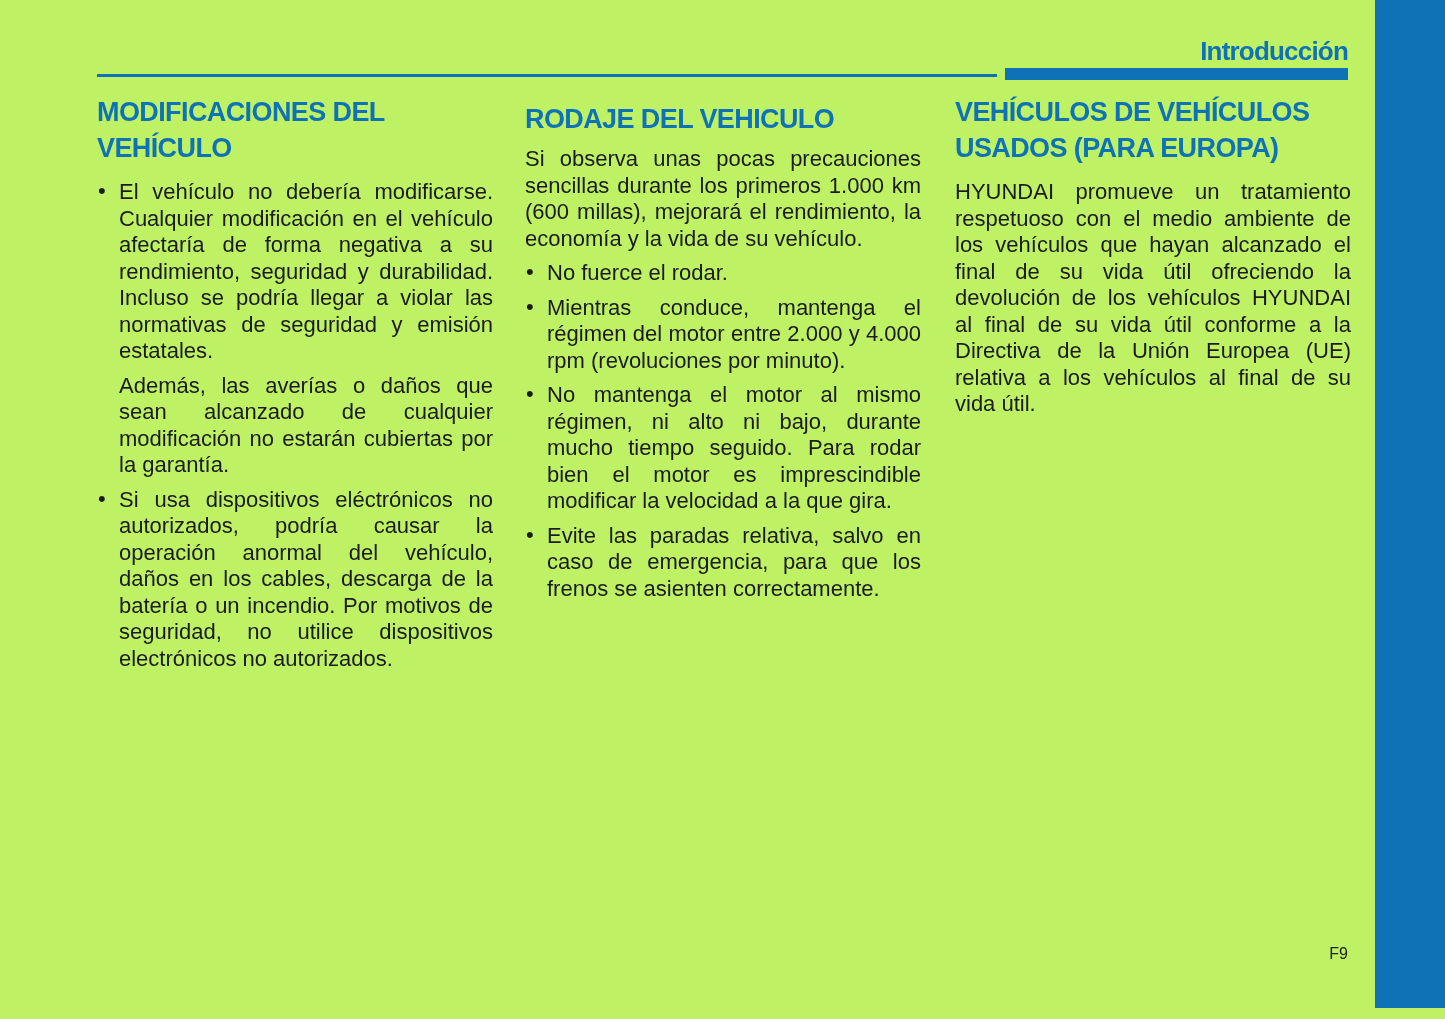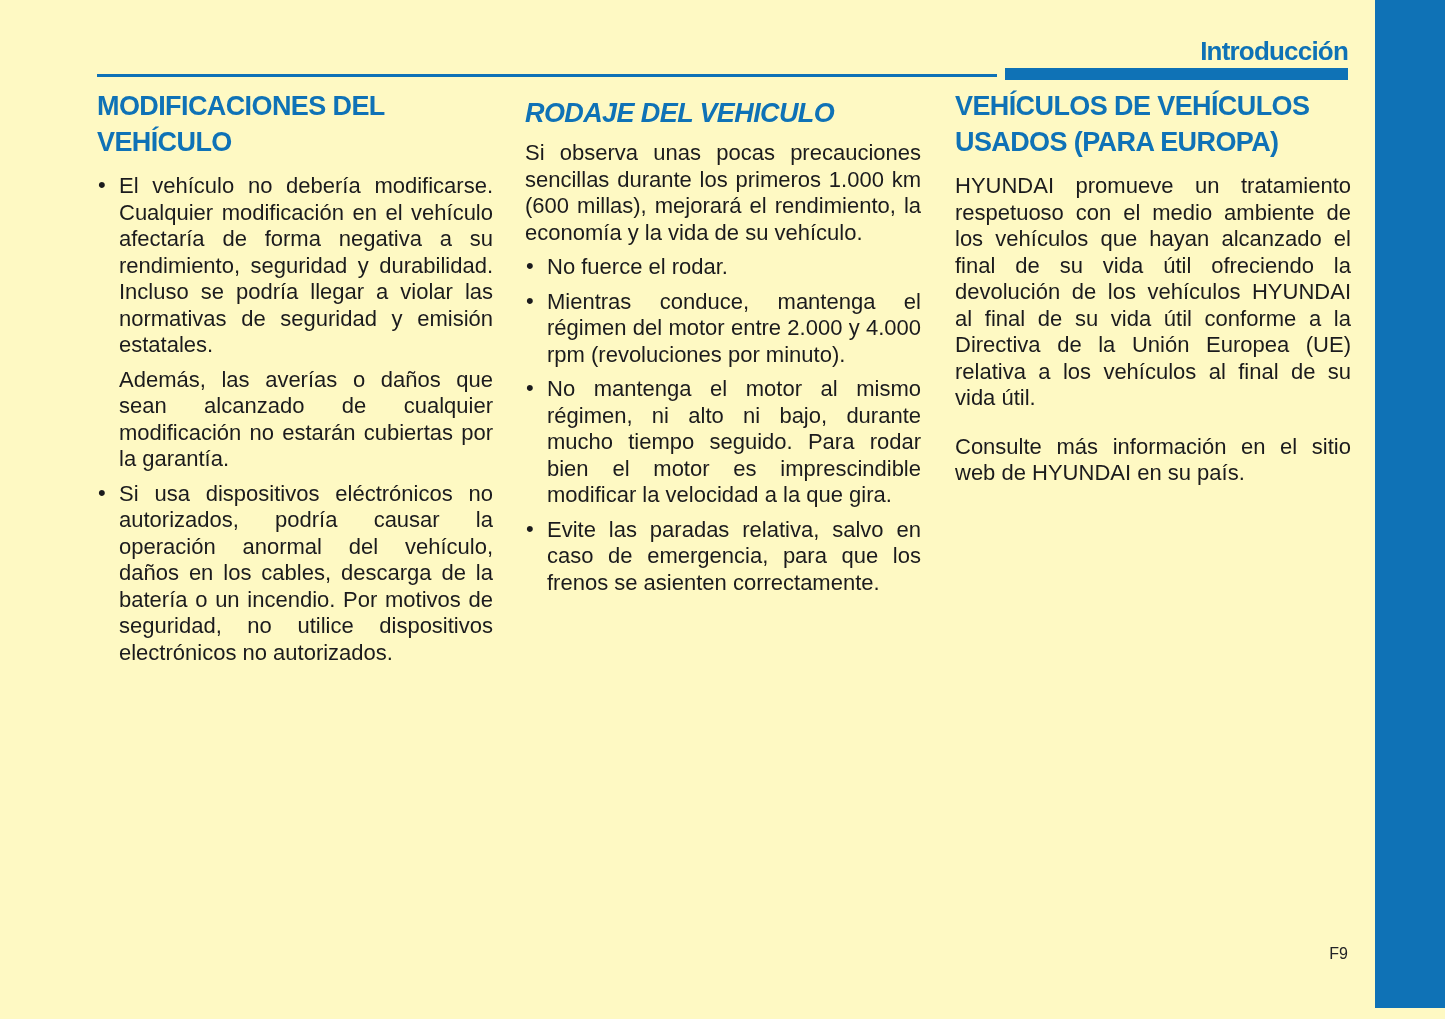--- a/index.html
+++ b/index.html
@@ -8,7 +8,7 @@
     font-family:"Liberation Sans","DejaVu Sans",sans-serif;
     -webkit-font-smoothing:antialiased;
   }
-  .page{position:absolute;inset:0;background:#fef9c3;}
+  .page{position:absolute;inset:0;background:#bef264;}
 
   
   .chapter-band{

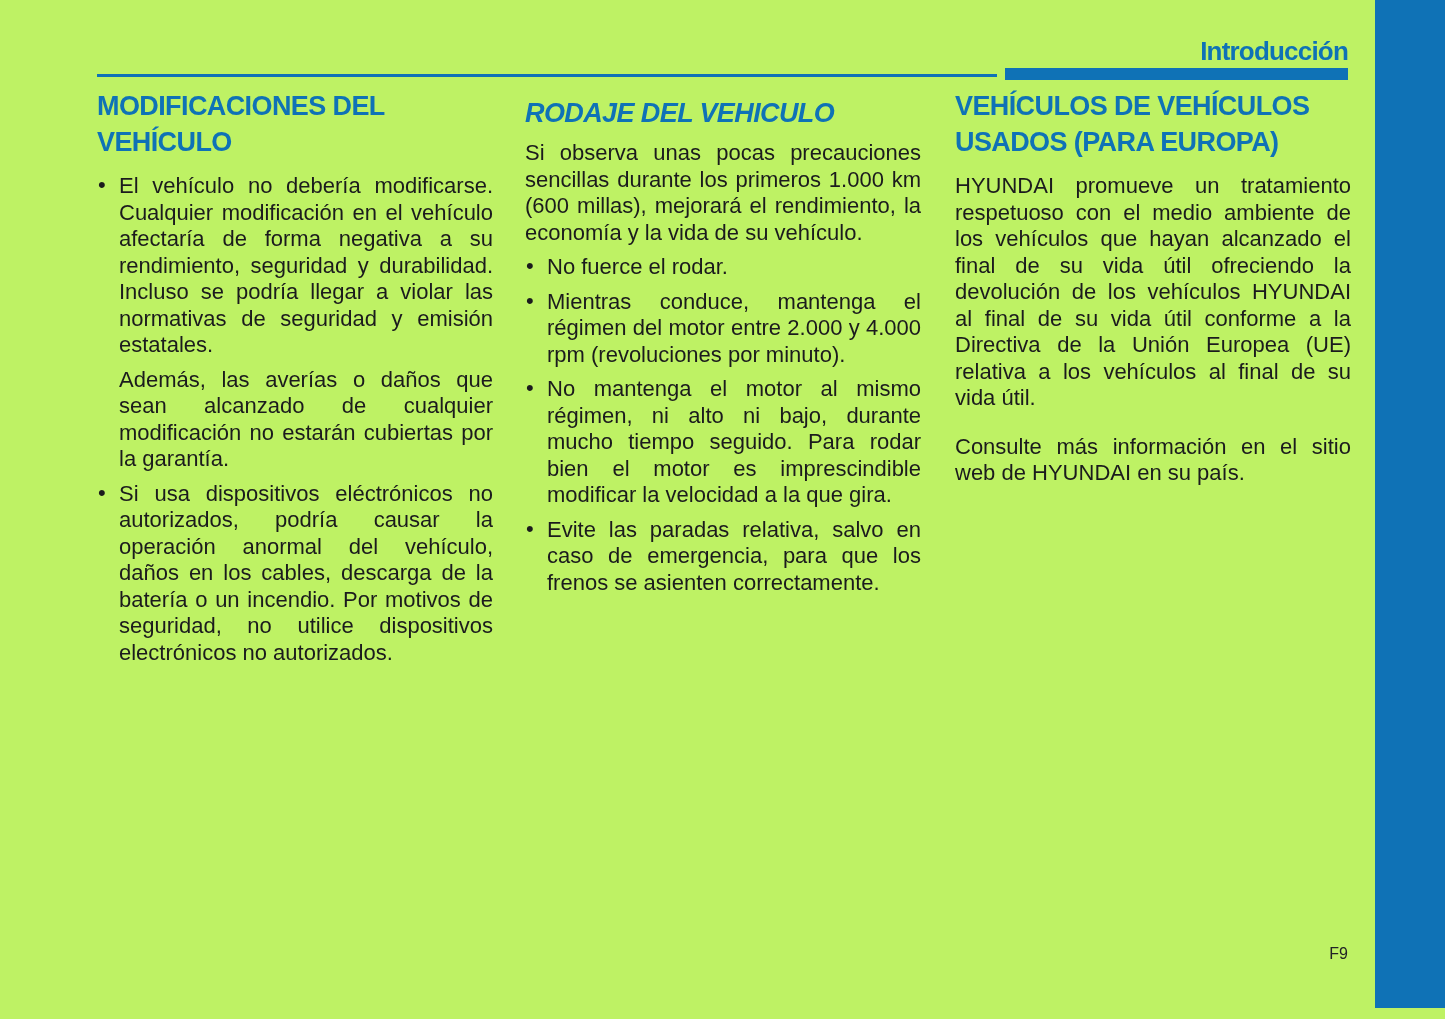--- a/index.html
+++ b/index.html
@@ -32,7 +32,7 @@
   }
 
   
-  .col{position:absolute;top:88px;width:396px;color:#1b1b1d;}
+  .col{position:absolute;top:94px;width:396px;color:#1b1b1d;}
   .col-1{left:97px;}
   .col-2{left:525px;}
   .col-3{left:955px;}

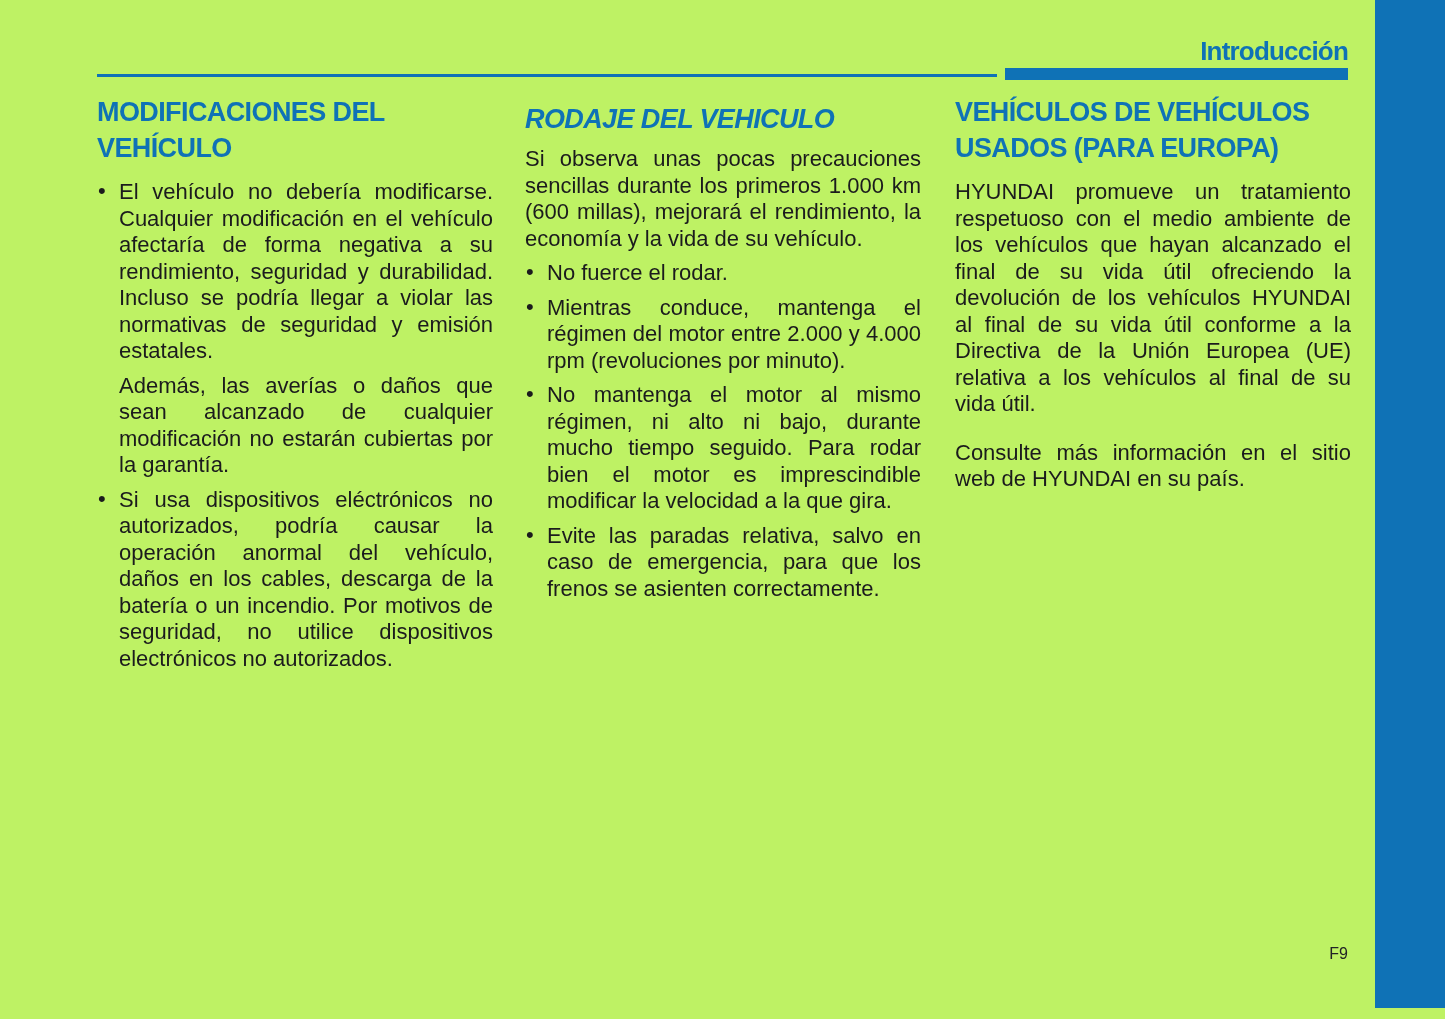--- a/index.html
+++ b/index.html
@@ -43,7 +43,7 @@
     letter-spacing:-0.6px;color:#0f72b6;
   }
   h2.section-heading span{display:block;white-space:nowrap;}
-  .col-2 h2.section-heading{margin-top:7px;margin-bottom:9px;font-style:italic;}
+  .col-2 h2.section-heading{margin-top:7px;margin-bottom:9px;}
 
   .para,.item{
     font-size:22px;line-height:26.5px;text-align:justify;

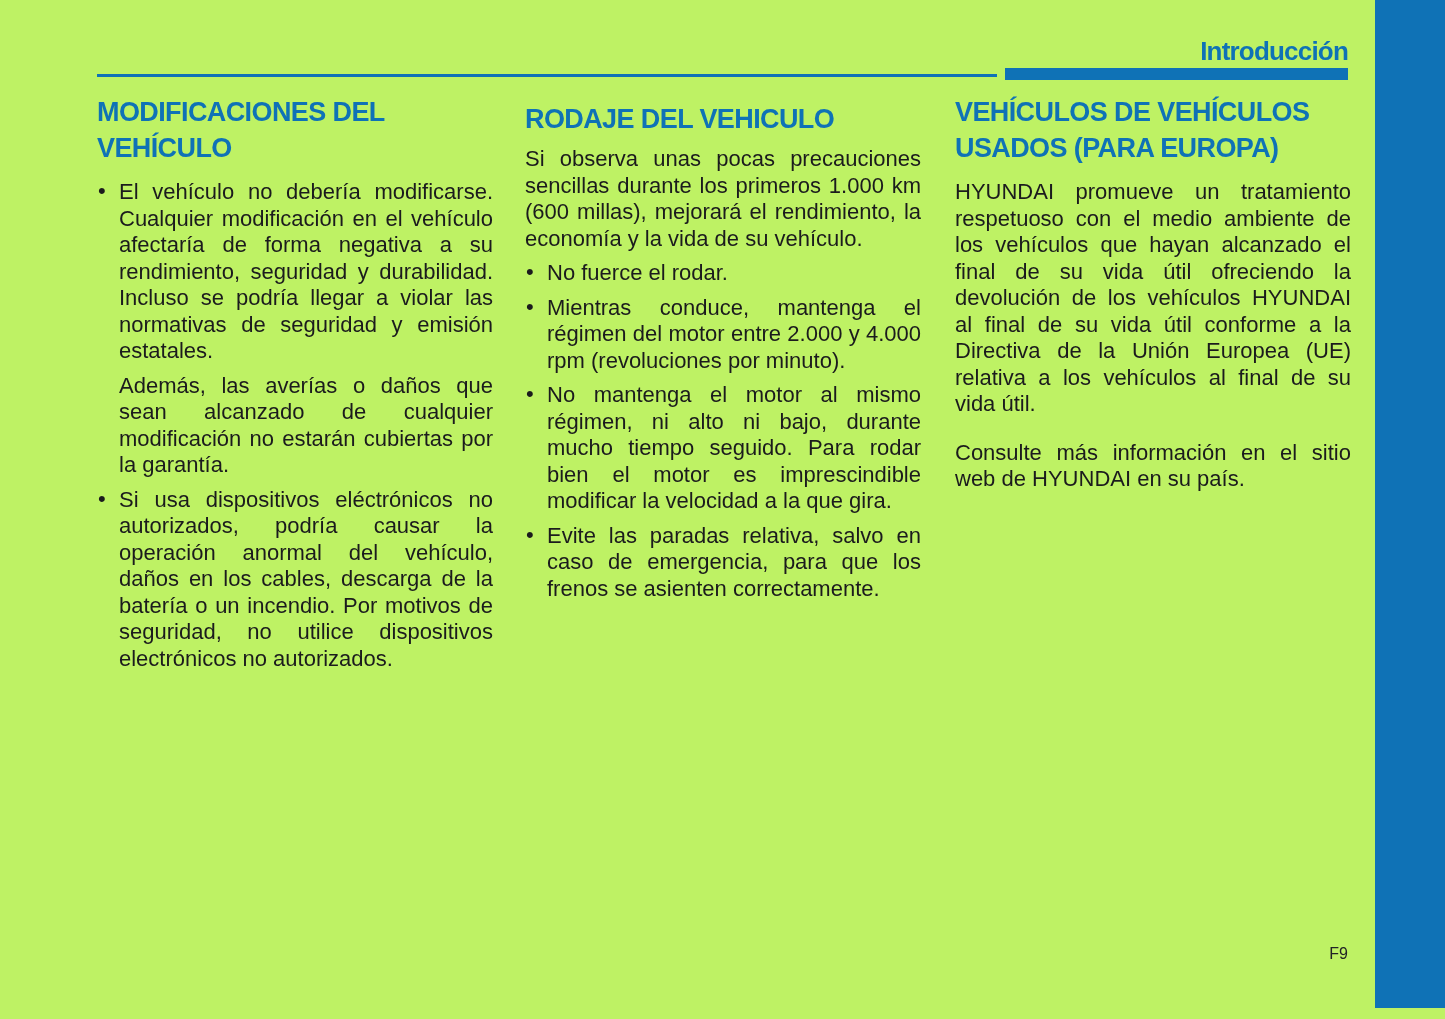--- a/index.html
+++ b/index.html
@@ -121,9 +121,6 @@
     <div class="para">
       <span>HYUNDAI promueve un tratamiento respetuoso con el medio ambiente de los vehículos que hayan alcanzado el final de su vida útil ofreciendo la devolución de los vehículos HYUNDAI al final de su vida útil conforme a la Directiva de la Unión Europea (UE) relativa a los vehículos al final de su vida útil.</span>
     </div>
-    <div class="para spaced">
-      <span>Consulte más información en el sitio web de HYUNDAI en su país.</span>
-    </div>
   </div>
 
   <div class="page-number">F9</div>

